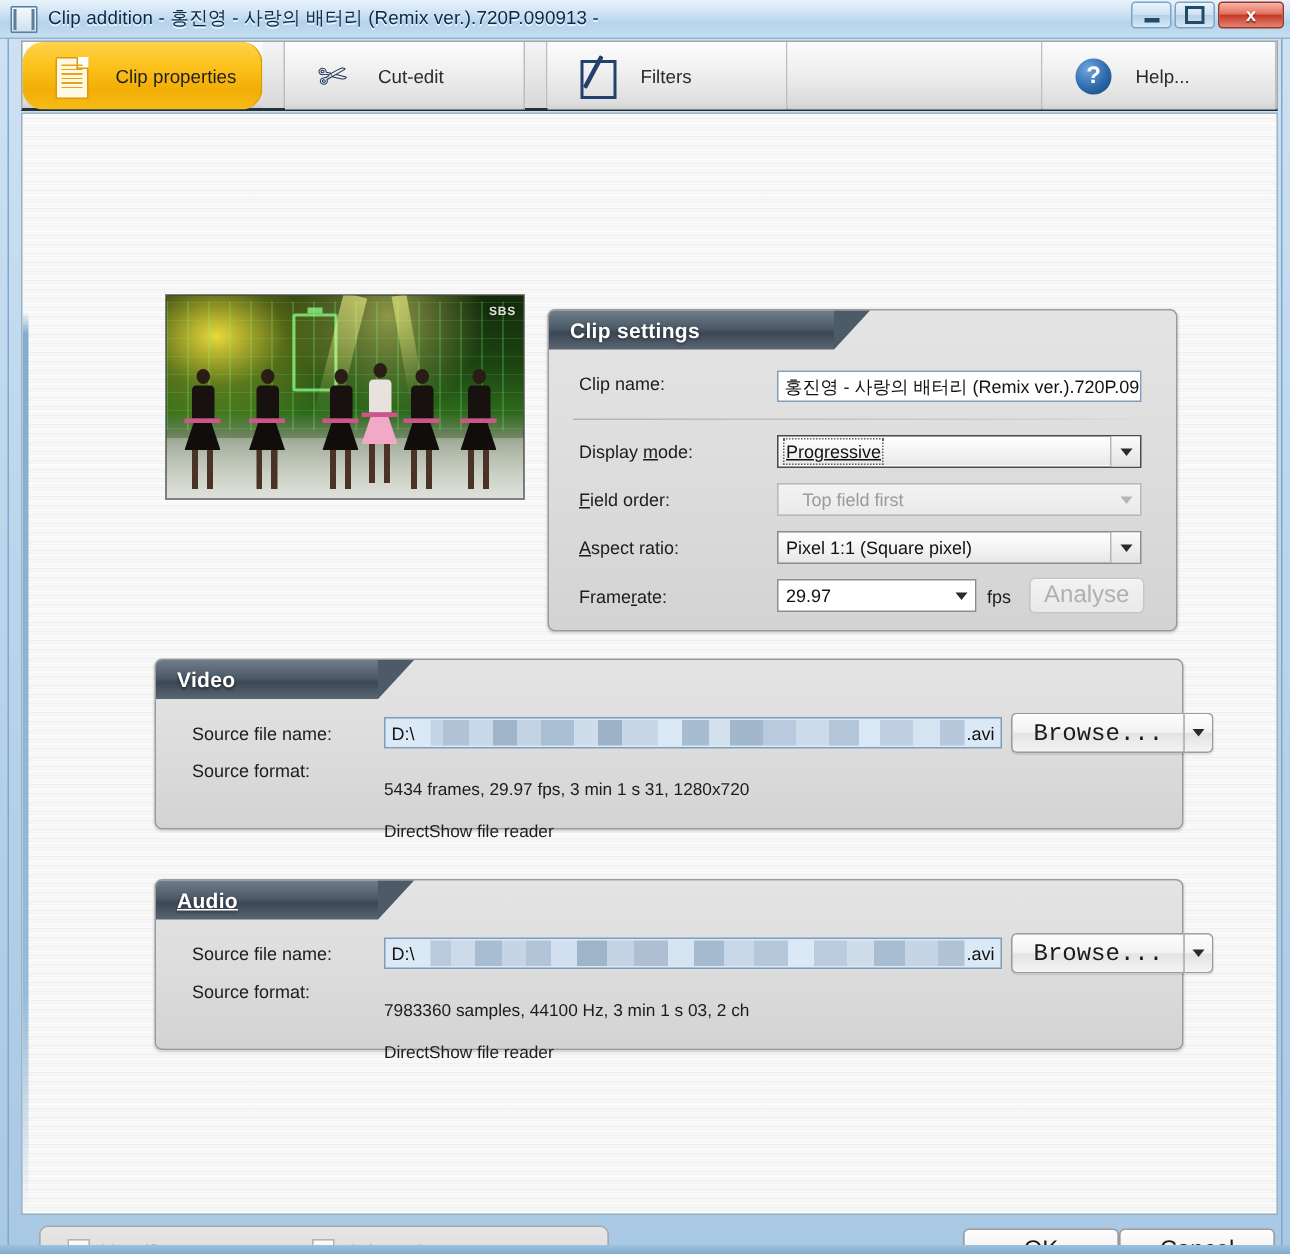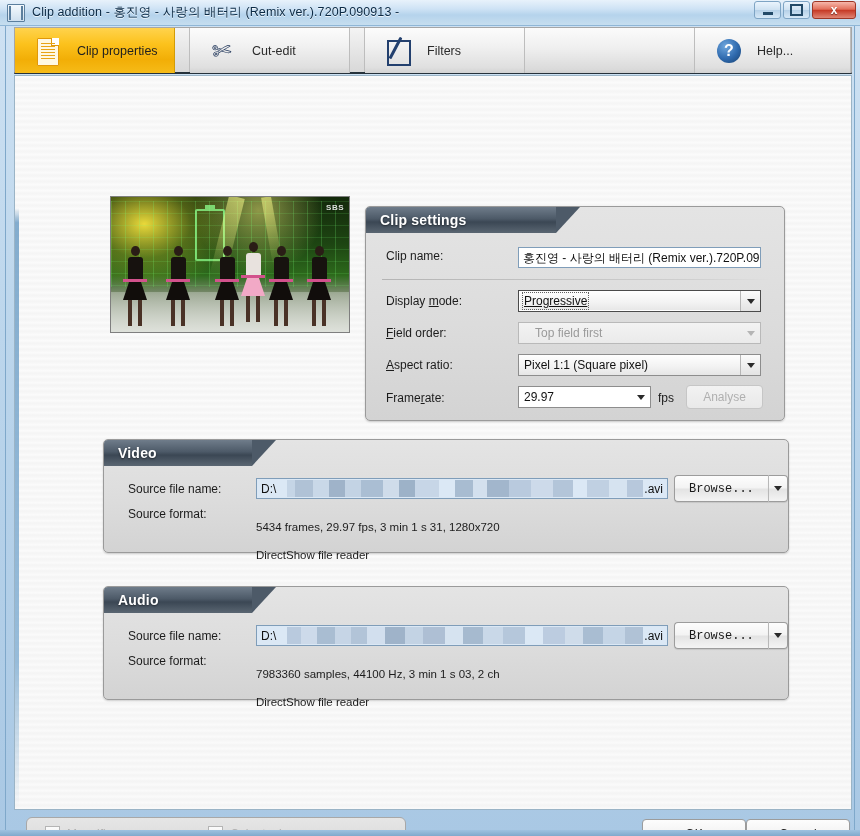--- a/index.html
+++ b/index.html
@@ -127,6 +127,7 @@
   .tab.active {
     background: linear-gradient(180deg,#ffd34d 0%, #fcc21d 35%, #f2ae06 70%, #f6bb18 100%);
     border-right: 1px solid #d29c07;
+    border-radius: 14px;
   }
   .tab.active .tab-label { color:#1f1f1f; }
   .tab.spacer {

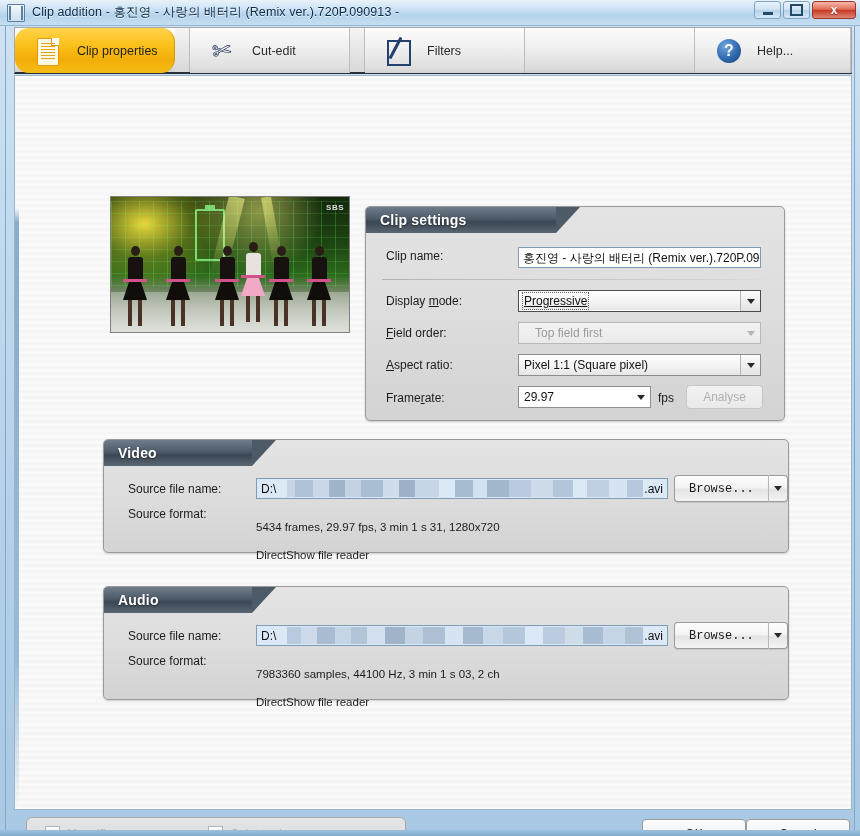--- a/index.html
+++ b/index.html
@@ -398,7 +398,7 @@
     border: 1px solid #9c9c9c;
     border-radius: 4px;
     background: linear-gradient(180deg,#fdfdfd 0%, #f3f3f3 48%, #e3e3e3 52%, #f4f4f4 100%);
-    font-size: 12px;
+    font-size: 16px;
     color: #1a1a1a;
     display:flex; align-items:center; justify-content:center;
     box-shadow: 0 1px 1px rgba(0,0,0,0.10);

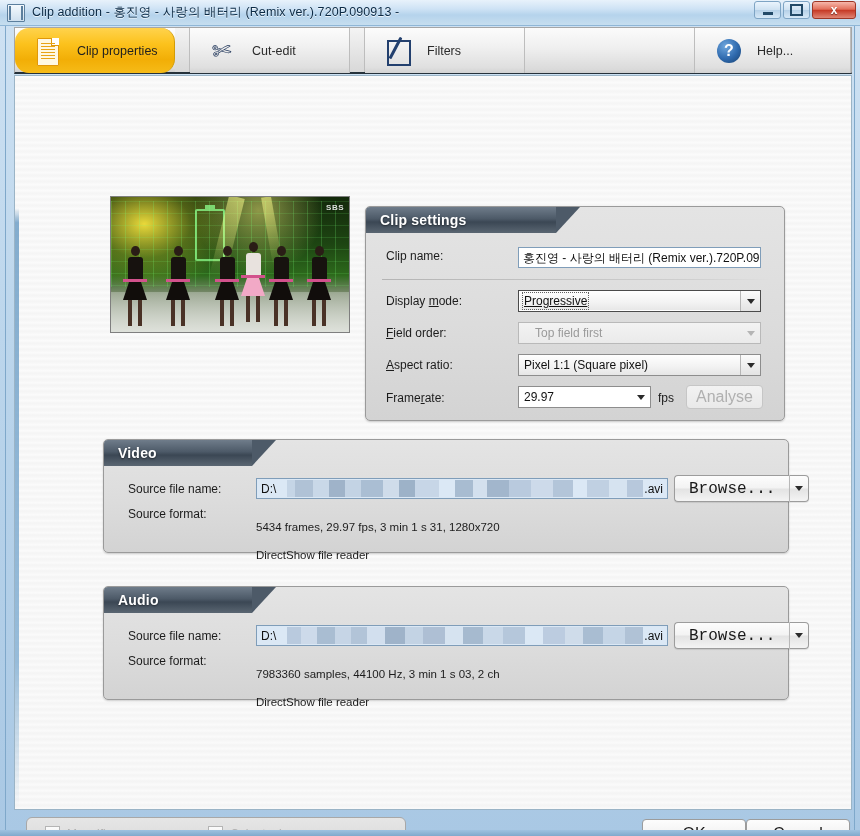--- a/index.html
+++ b/index.html
@@ -324,7 +324,7 @@
   #video-panel .panel-header { width: 148px; }
 
   #audio-panel { left: 88px; top: 510px; width: 686px; height: 114px; }
-  #audio-panel .panel-header { width: 148px; }
+  #audio-panel .panel-header { width: 148px; text-decoration: underline; }
 
   .row {
     position: absolute;

